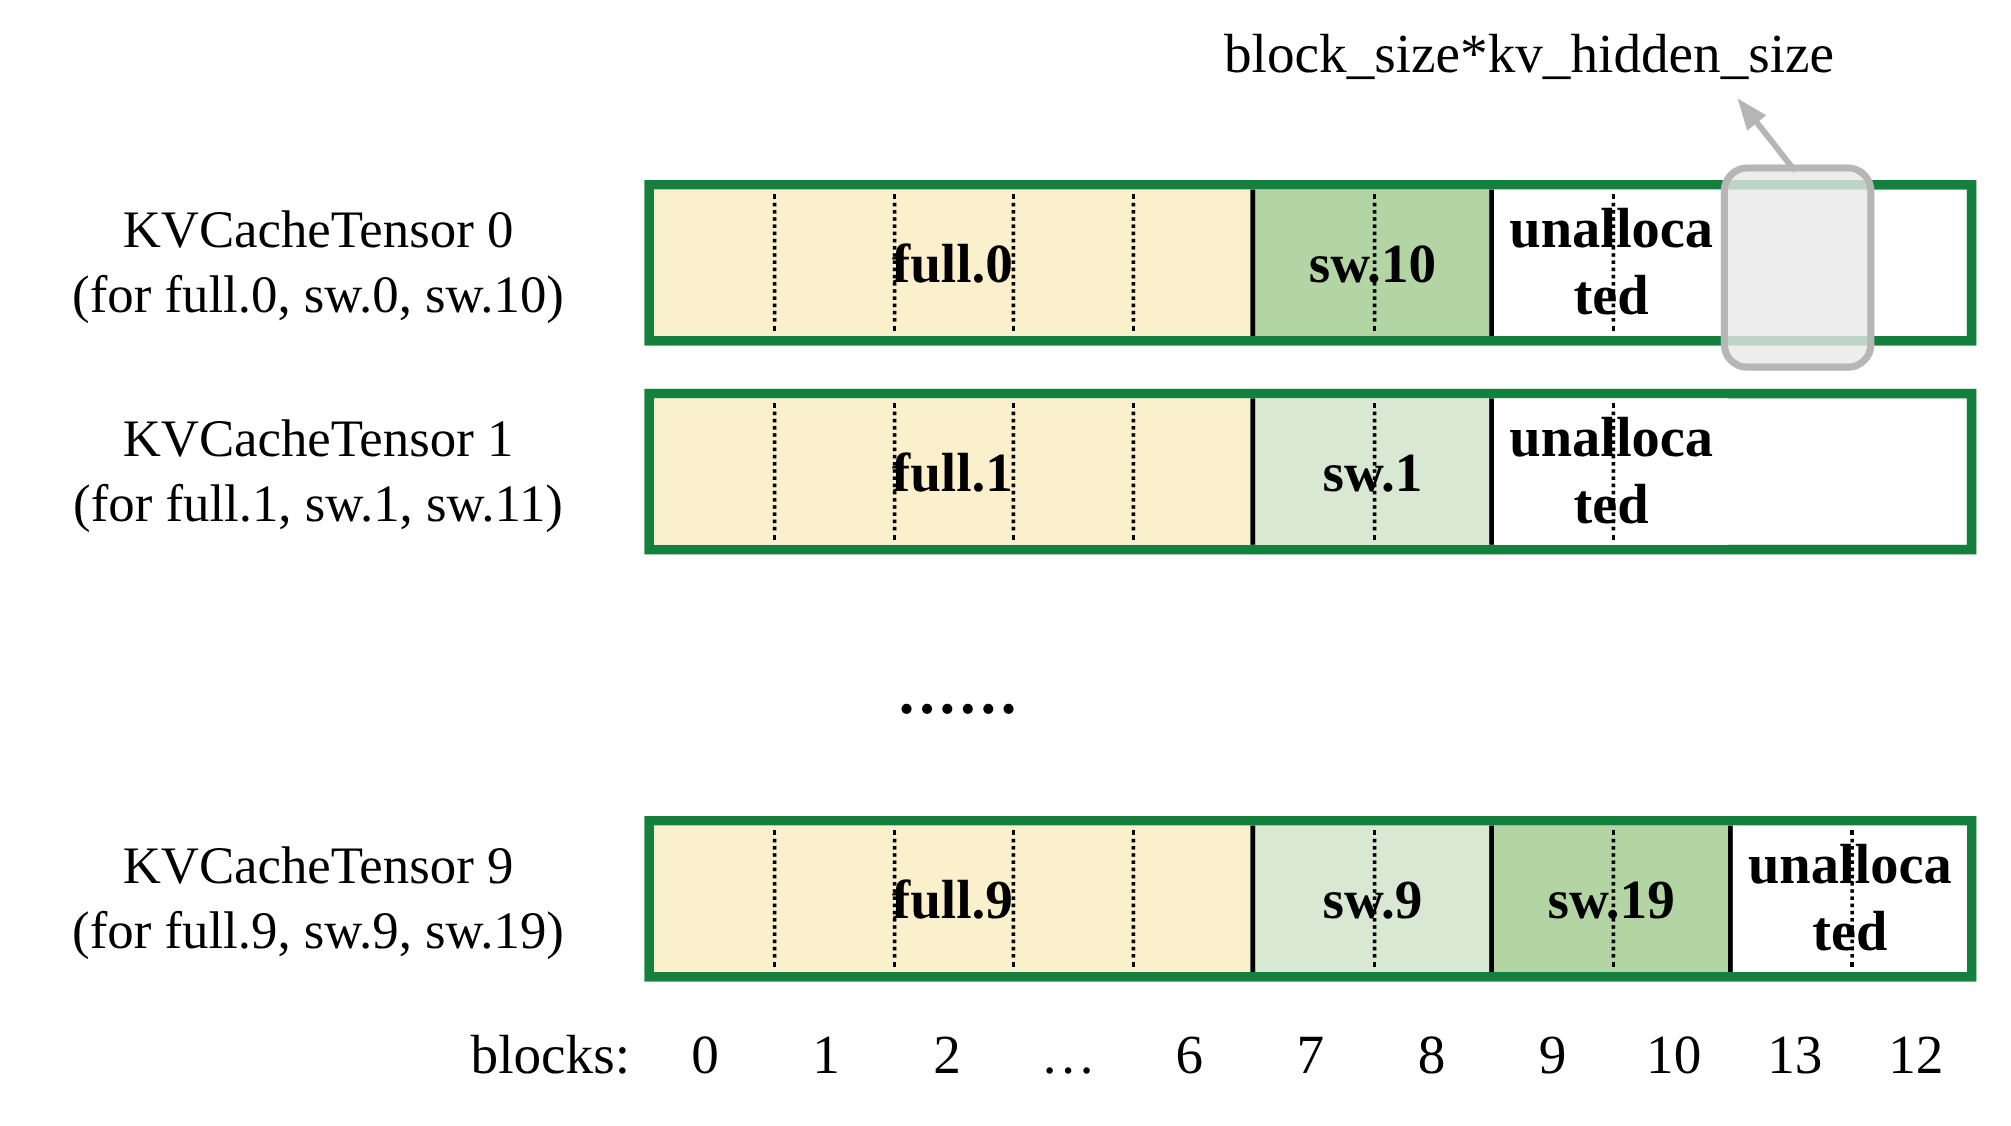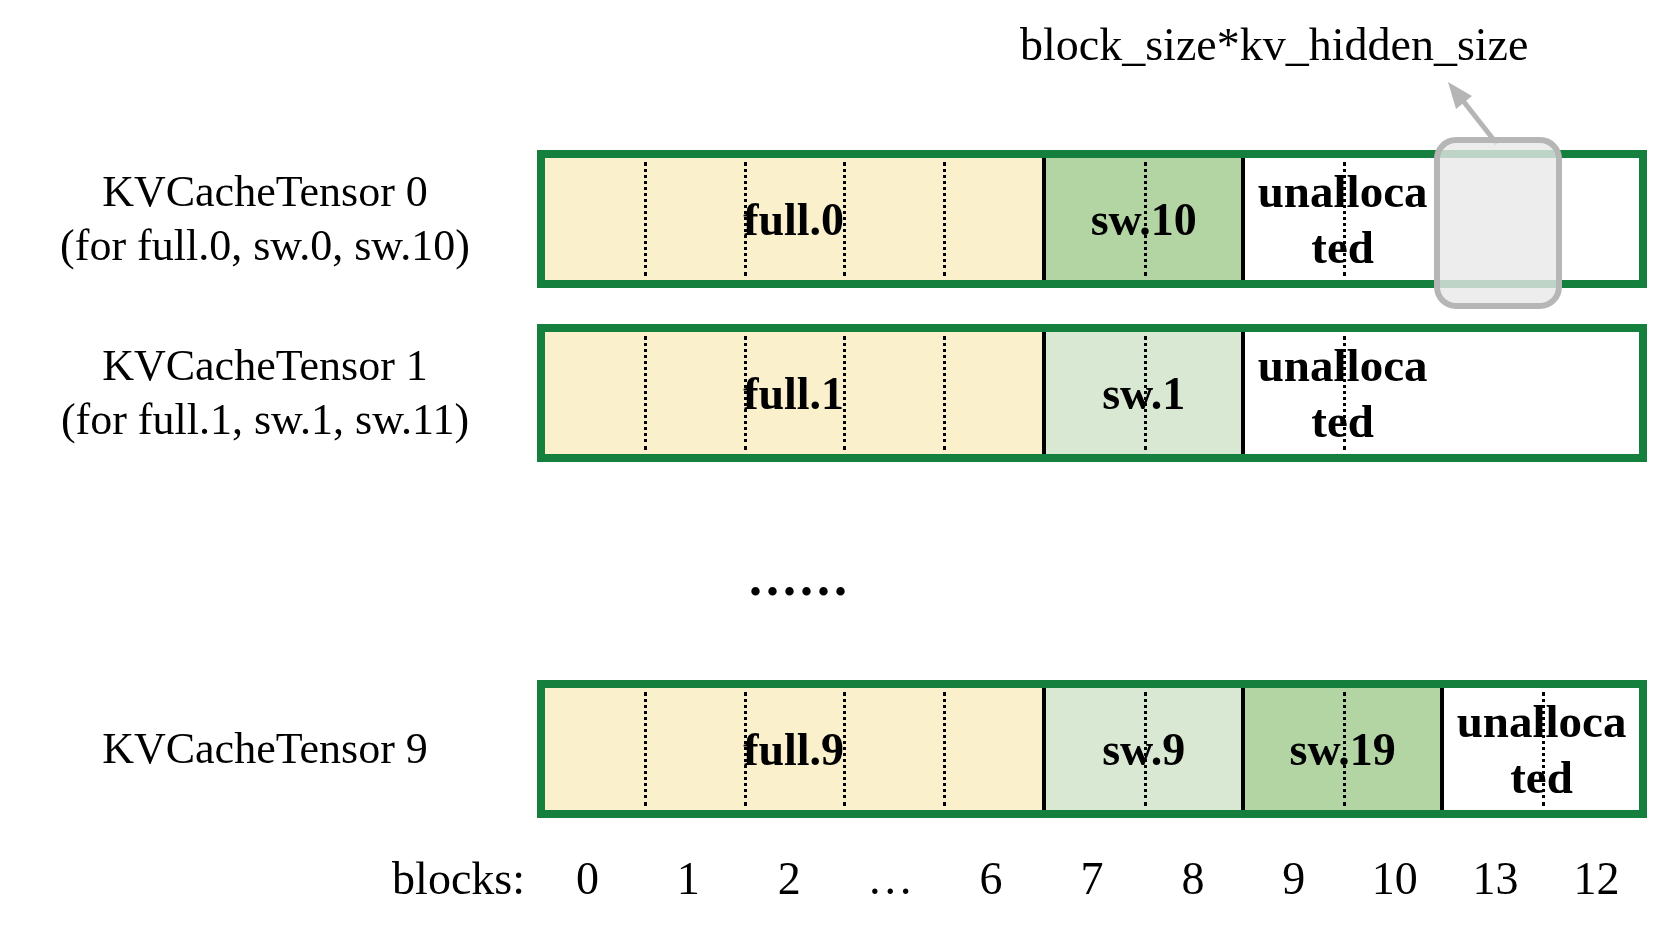--- a/index.html
+++ b/index.html
@@ -137,6 +137,7 @@
 
   <div class="row-label" style="top:680px">
     <div>KVCacheTensor 9</div>
+    <div>(for full.9, sw.9, sw.19)</div>
   </div>
   <div class="bar" style="top:680px">
     <div class="seg seg-full">

